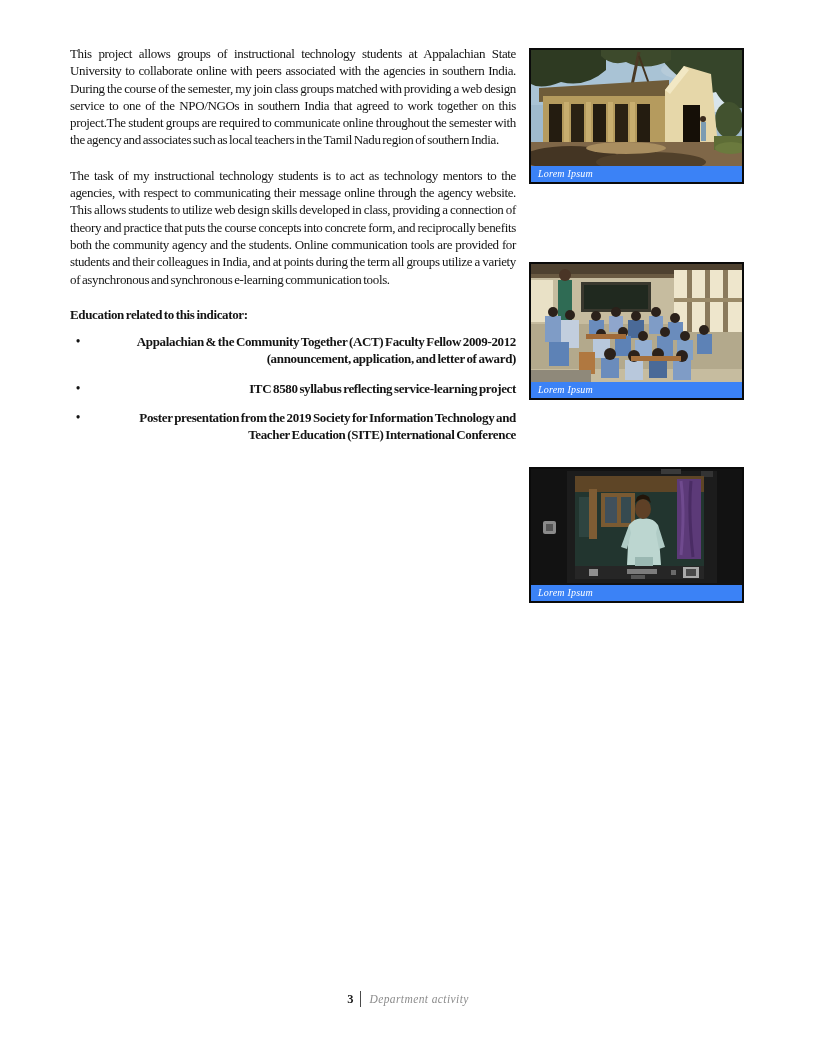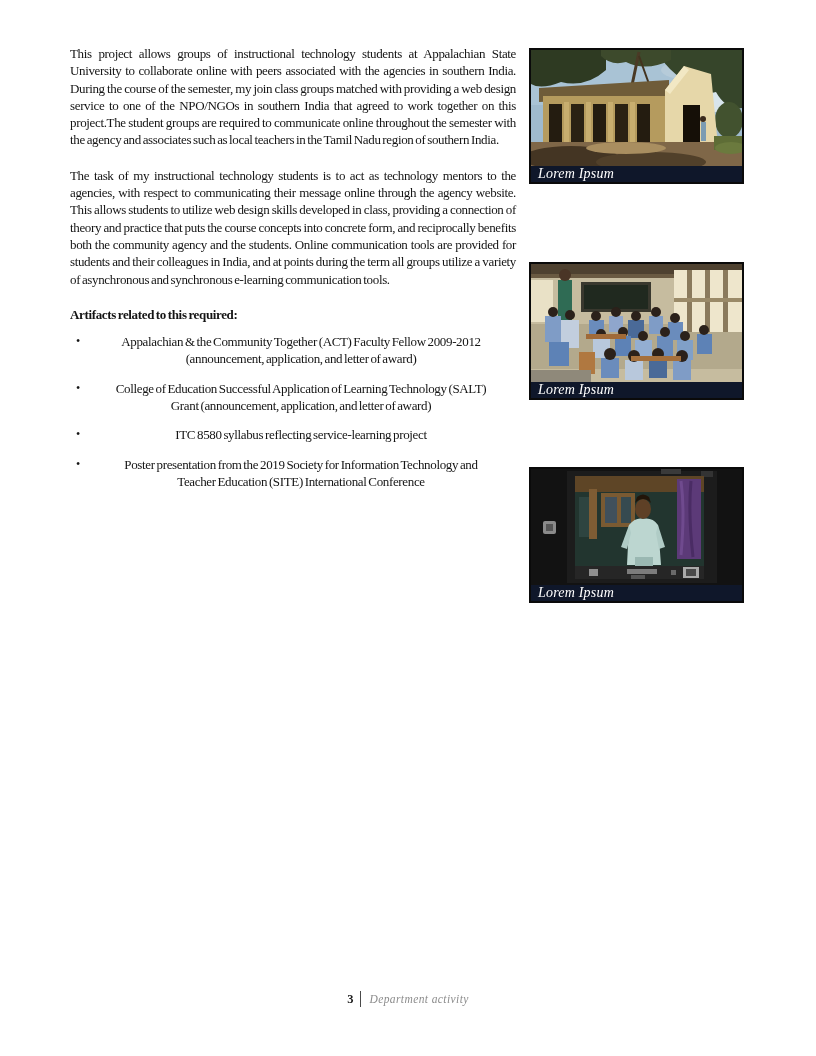--- a/index.html
+++ b/index.html
@@ -65,10 +65,10 @@
   .figure .caption {
     height: 16px;
     line-height: 15px;
-    background: #0f172a;
+    background: #3b82f6;
     color: #ffffff;
     font-style: italic;
-    font-size: 14px;
+    font-size: 10px;
     letter-spacing: 0.2px;
     padding-left: 7px;
     font-family: "Liberation Serif", "DejaVu Serif", serif;

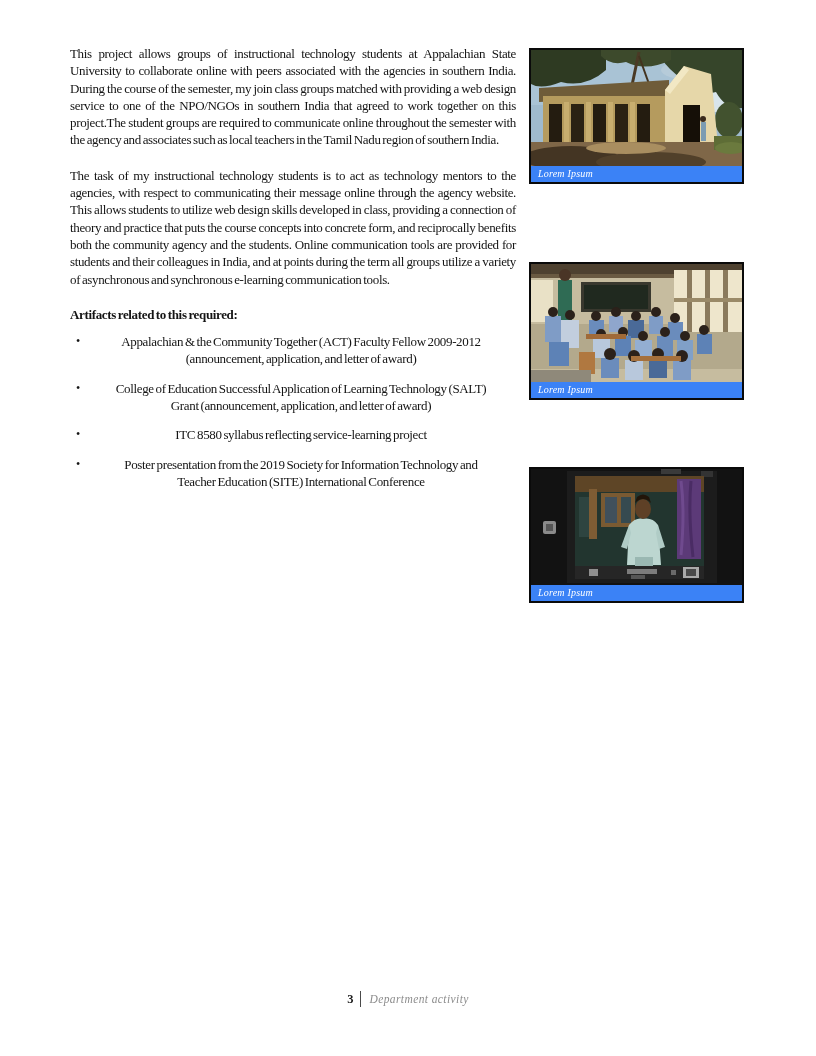--- a/index.html
+++ b/index.html
@@ -112,7 +112,7 @@
   <div class="text-col">
     <p class="body-para">This project allows groups of instructional technology students at Appalachian State University to collaborate online with peers associated with the agencies in southern India. During the course of the semester, my join class groups matched with providing a web design service to one of the NPO/NGOs in southern India that agreed to work together on this project.The student groups are required to communicate online throughout the semester with the agency and associates such as local teachers in the Tamil Nadu region of southern India.</p>
     <p class="body-para">The task of my instructional technology students is to act as technology mentors to the agencies, with respect to communicating their message online through the agency website. This allows students to utilize web design skills developed in class, providing a connection of theory and practice that puts the course concepts into concrete form, and reciprocally benefits both the community agency and the students. Online communication tools are provided for students and their colleagues in India, and at points during the term all groups utilize a variety of asynchronous and synchronous e-learning communication tools.</p>
-    <p class="artifacts-heading">Artifacts related to this required:</p>
+    <p class="artifacts-heading">Education related to this indicator:</p>
     <ul class="artifacts-list">
       <li>Appalachian &amp; the Community Together (ACT) Faculty Fellow 2009-2012
 (announcement, application, and letter of award)</li>

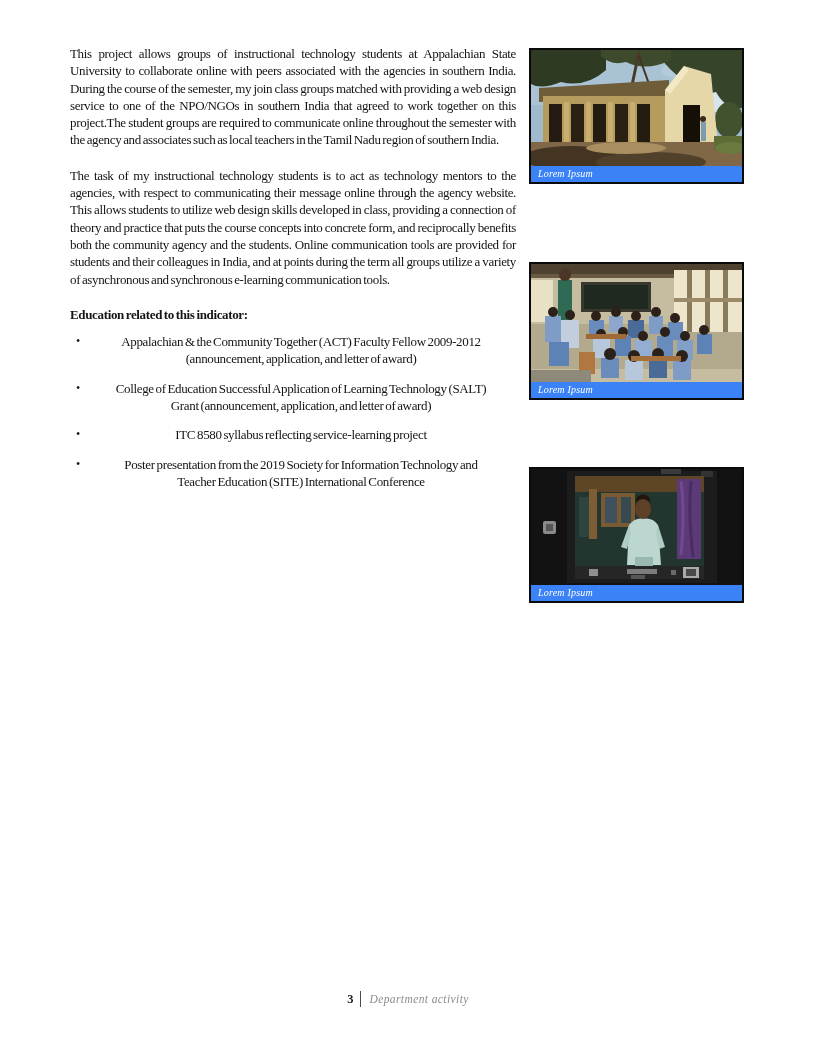--- a/index.html
+++ b/index.html
@@ -44,7 +44,8 @@
     padding-left: 16px;
     margin-bottom: 12px;
     white-space: pre-line;
-    text-align: center;
+    text-align: right;
+    font-weight: bold;
   }
   ul.artifacts-list li::before {
     content: "\2022";

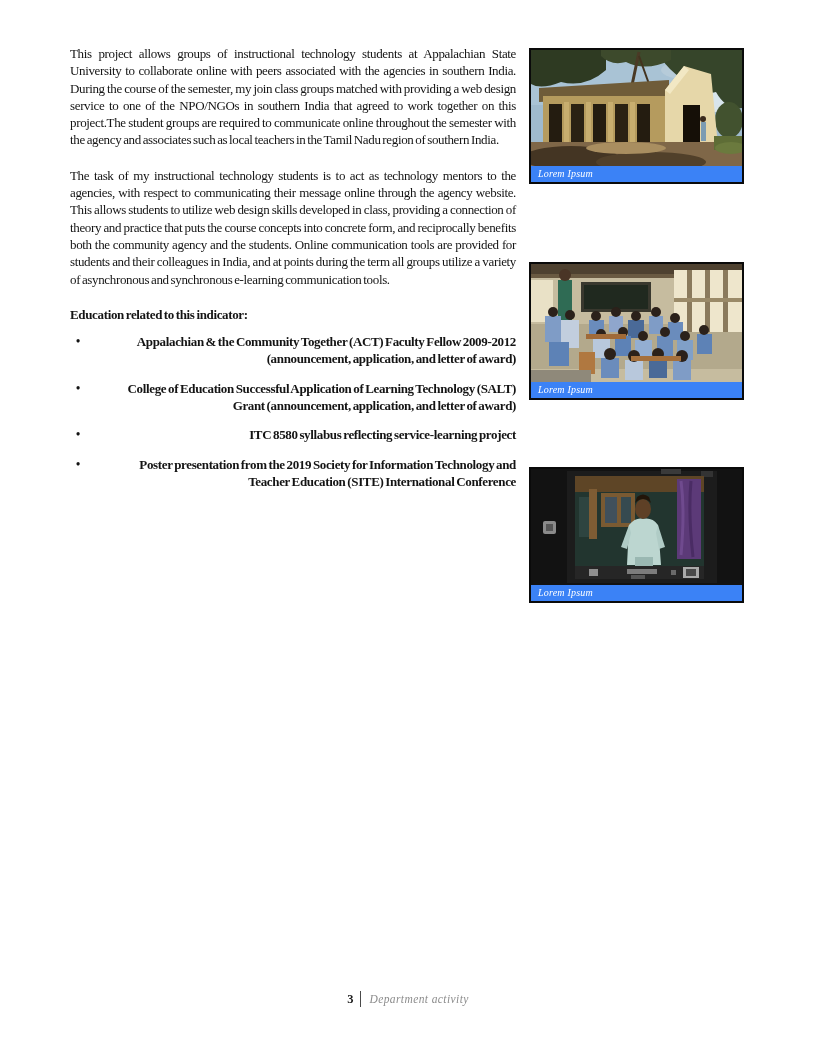--- a/index.html
+++ b/index.html
@@ -117,8 +117,6 @@
     <ul class="artifacts-list">
       <li>Appalachian &amp; the Community Together (ACT) Faculty Fellow 2009-2012
 (announcement, application, and letter of award)</li>
-      <li>College of Education Successful Application of Learning Technology (SALT)
-Grant (announcement, application, and letter of award)</li>
       <li>ITC 8580 syllabus reflecting service-learning project</li>
       <li>Poster presentation from the 2019 Society for Information Technology and
 Teacher Education (SITE) International Conference</li>

